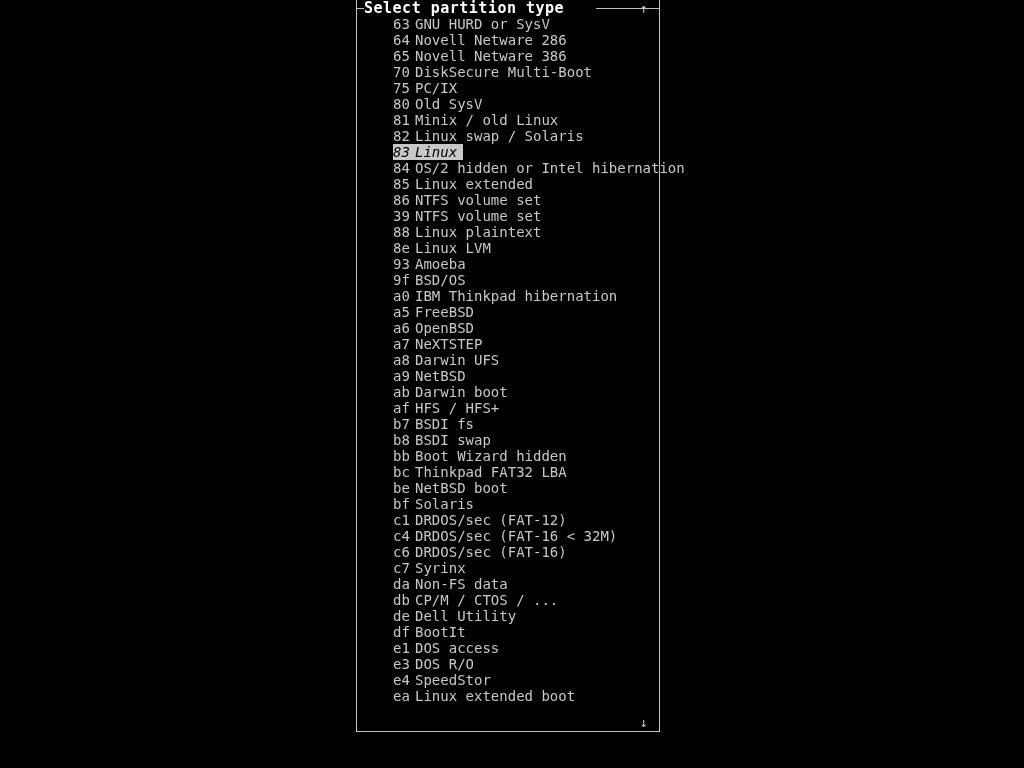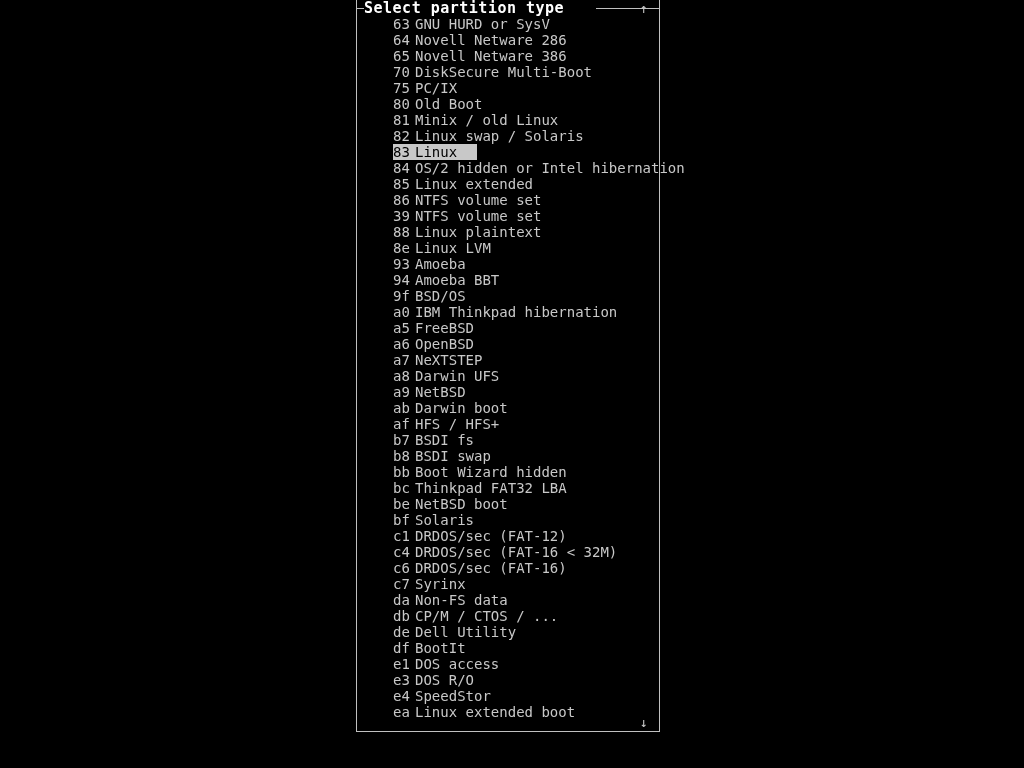--- a/index.html
+++ b/index.html
@@ -140,7 +140,7 @@
         <div class="row"><span class="code">75</span><span>PC/IX</span></div>
       </div>
       <div class="selrow-wrap">
-        <div class="row"><span class="code">80</span><span>Old Boot</span></div>
+        <div class="row"><span class="code">80</span><span>Old SysV</span></div>
       </div>
       <div class="selrow-wrap">
         <div class="row"><span class="code">81</span><span>Minix / old Linux</span></div>

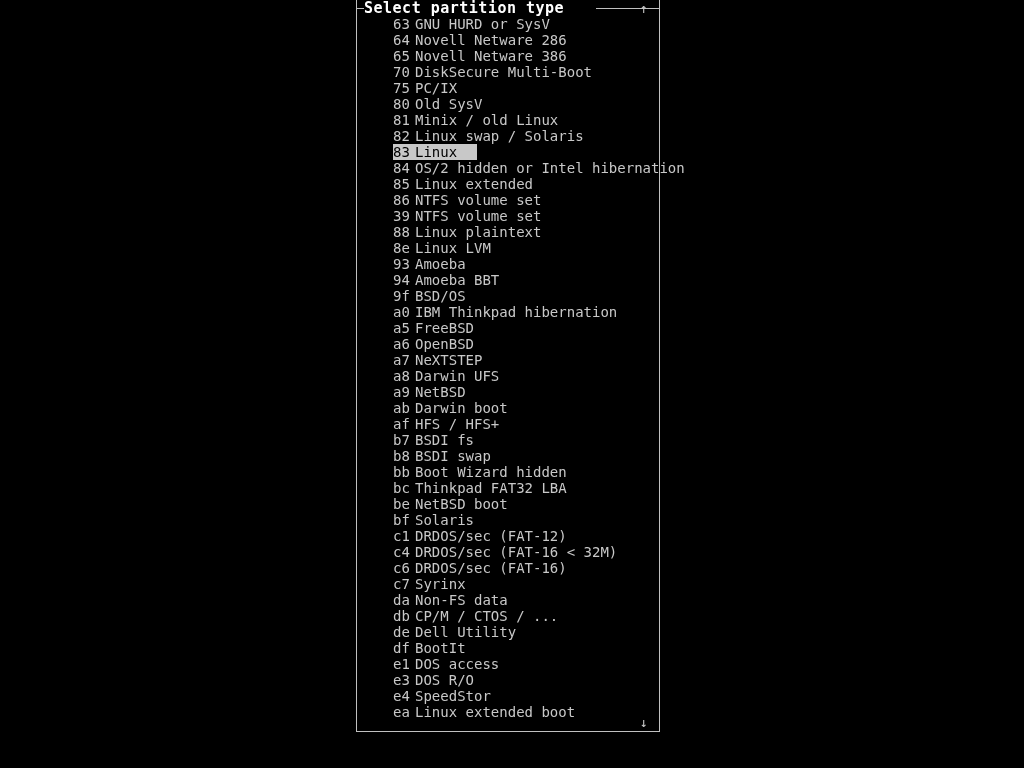--- a/index.html
+++ b/index.html
@@ -86,7 +86,8 @@
     background: #c8c8c8;
     color: #000000;
     display: inline-block;
-    padding-right: 20px;
+    padding-right: 6px;
+    font-style: italic;
   }
   .row.selected .code { color: #000000; }
 

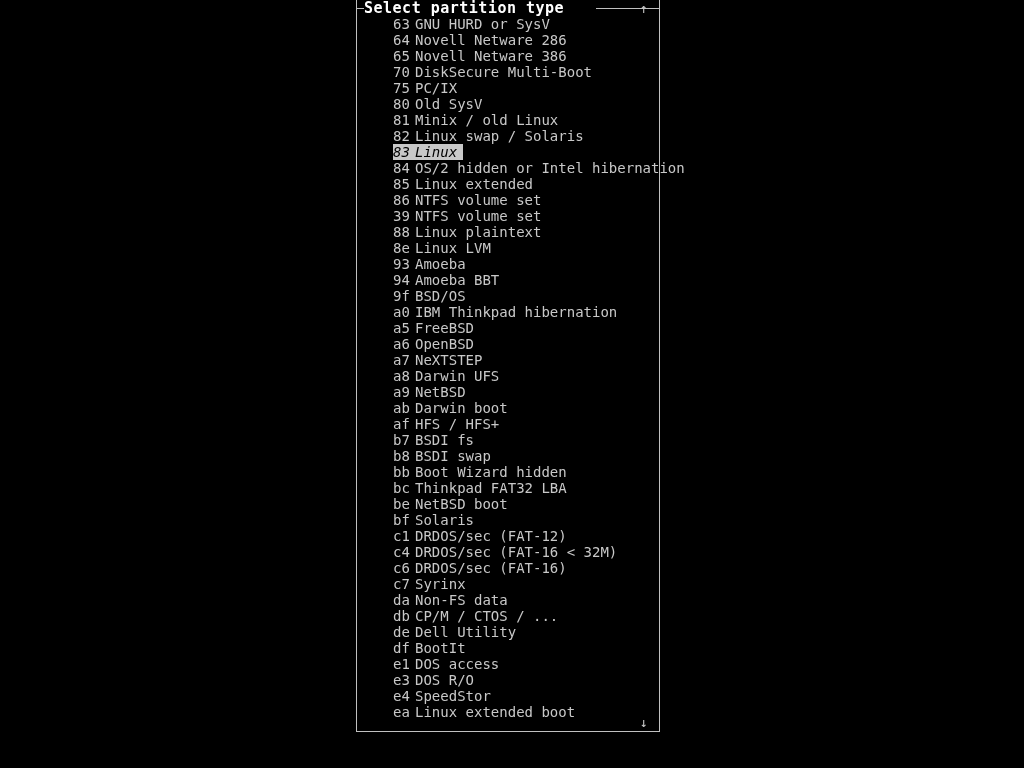--- a/index.html
+++ b/index.html
@@ -172,9 +172,6 @@
         <div class="row"><span class="code">93</span><span>Amoeba</span></div>
       </div>
       <div class="selrow-wrap">
-        <div class="row"><span class="code">94</span><span>Amoeba BBT</span></div>
-      </div>
-      <div class="selrow-wrap">
         <div class="row"><span class="code">9f</span><span>BSD/OS</span></div>
       </div>
       <div class="selrow-wrap">

